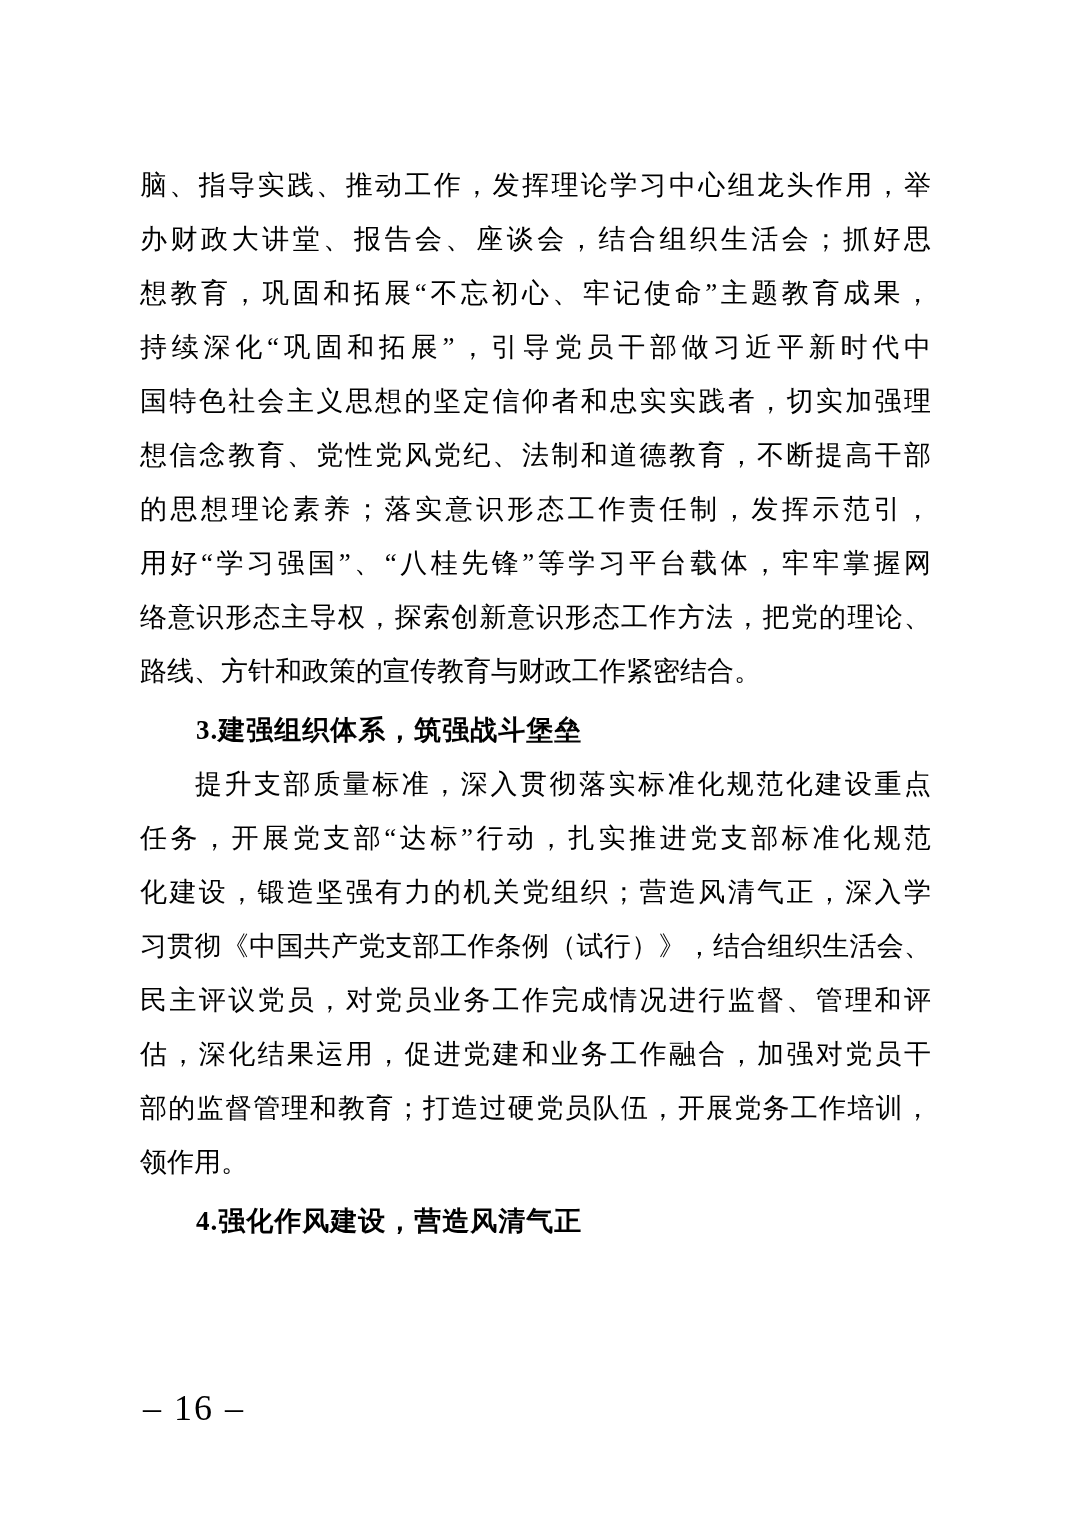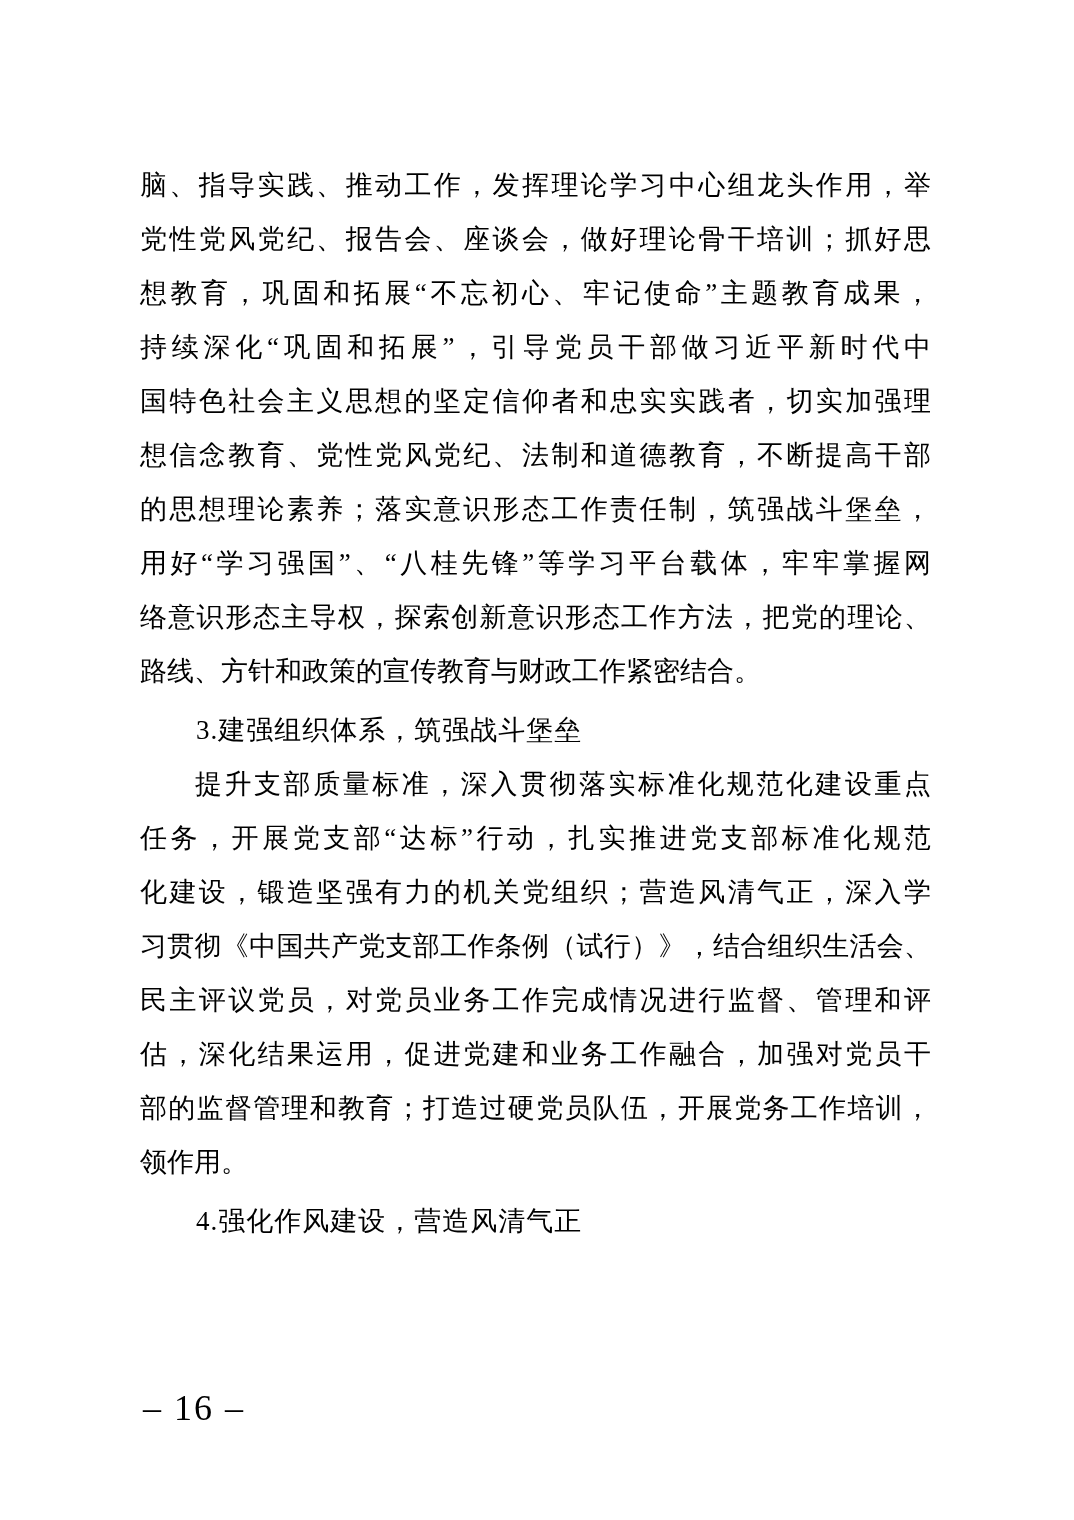--- a/index.html
+++ b/index.html
@@ -67,7 +67,7 @@
 <div id="page">
   <div id="text-block">
       <div class="line body-full">脑、指导实践、推动工作，发挥理论学习中心组龙头作用，举</div>
-      <div class="line body-full">党性党风党纪、报告会、座谈会，做好理论骨干培训；抓好思</div>
+      <div class="line body-full">办财政大讲堂、报告会、座谈会，结合组织生活会；抓好思</div>
       <div class="line body-full">想教育，巩固和拓展“不忘初心、牢记使命”主题教育成果，</div>
       <div class="line body-full">持续深化“巩固和拓展”，引导党员干部做习近平新时代中</div>
       <div class="line body-full">国特色社会主义思想的坚定信仰者和忠实实践者，切实加强理</div>

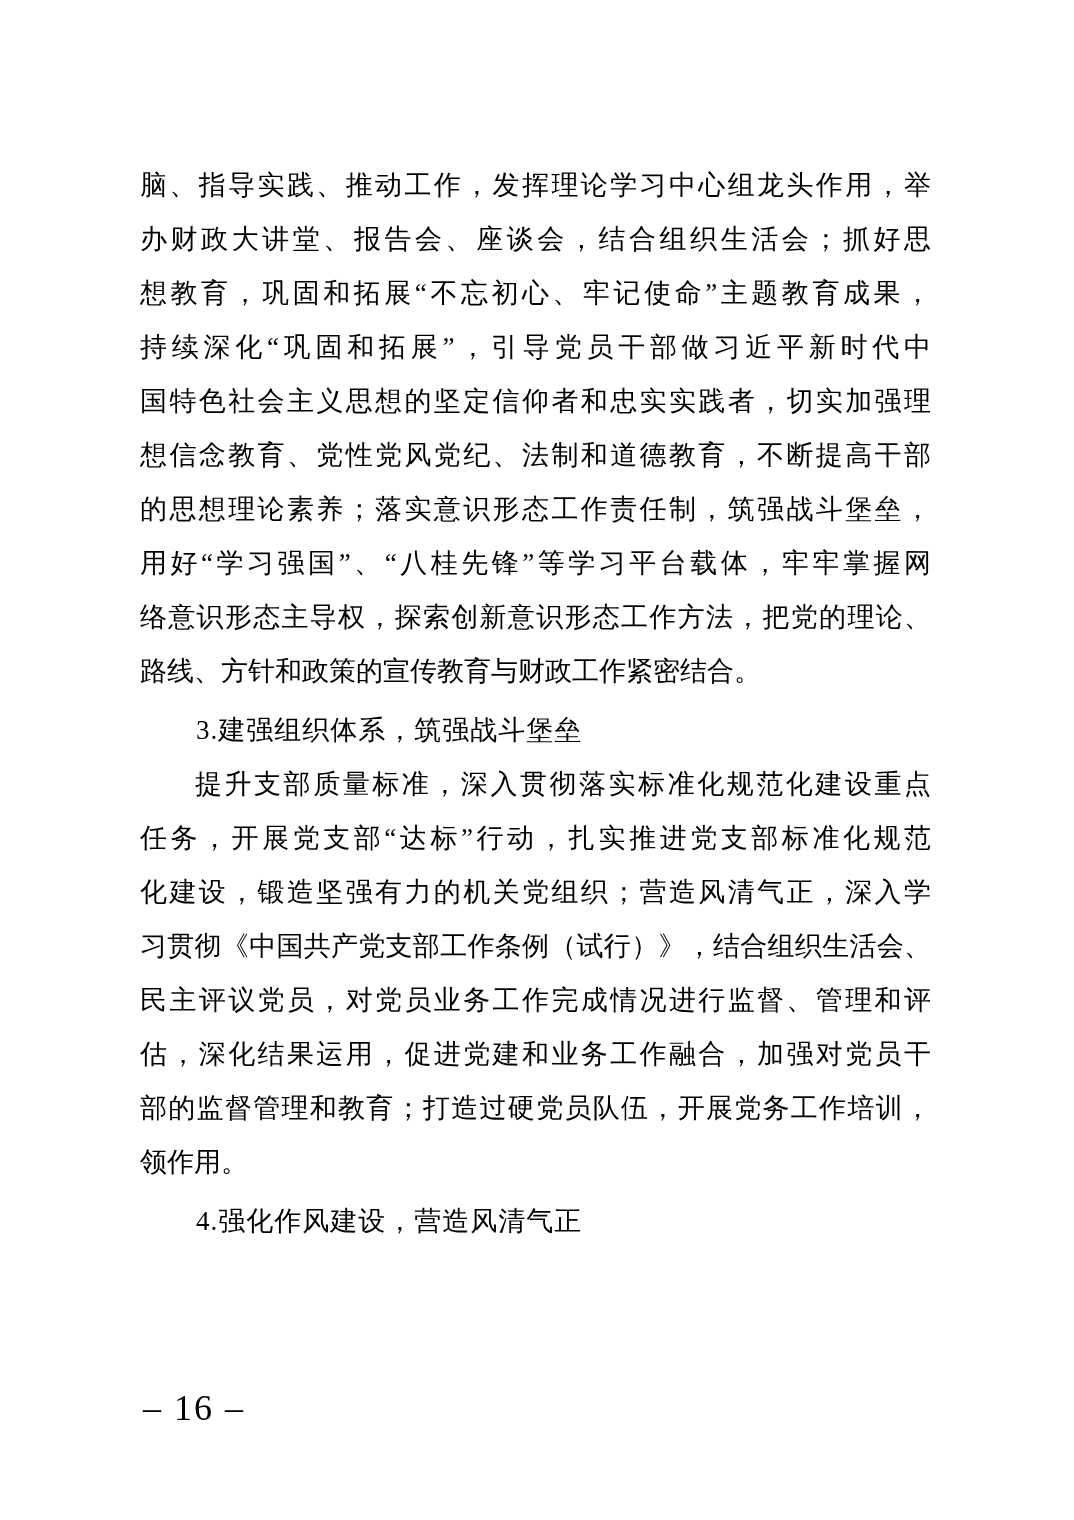--- a/index.html
+++ b/index.html
@@ -72,7 +72,7 @@
       <div class="line body-full">持续深化“巩固和拓展”，引导党员干部做习近平新时代中</div>
       <div class="line body-full">国特色社会主义思想的坚定信仰者和忠实实践者，切实加强理</div>
       <div class="line body-full">想信念教育、党性党风党纪、法制和道德教育，不断提高干部</div>
-      <div class="line body-full">的思想理论素养；落实意识形态工作责任制，筑强战斗堡垒，</div>
+      <div class="line body-full">的思想理论素养；落实意识形态工作责任制，发挥示范引，</div>
       <div class="line body-full">用好“学习强国”、“八桂先锋”等学习平台载体，牢牢掌握网</div>
       <div class="line body-full">络意识形态主导权，探索创新意识形态工作方法，把党的理论、</div>
       <div class="line body-end">路线、方针和政策的宣传教育与财政工作紧密结合。</div>

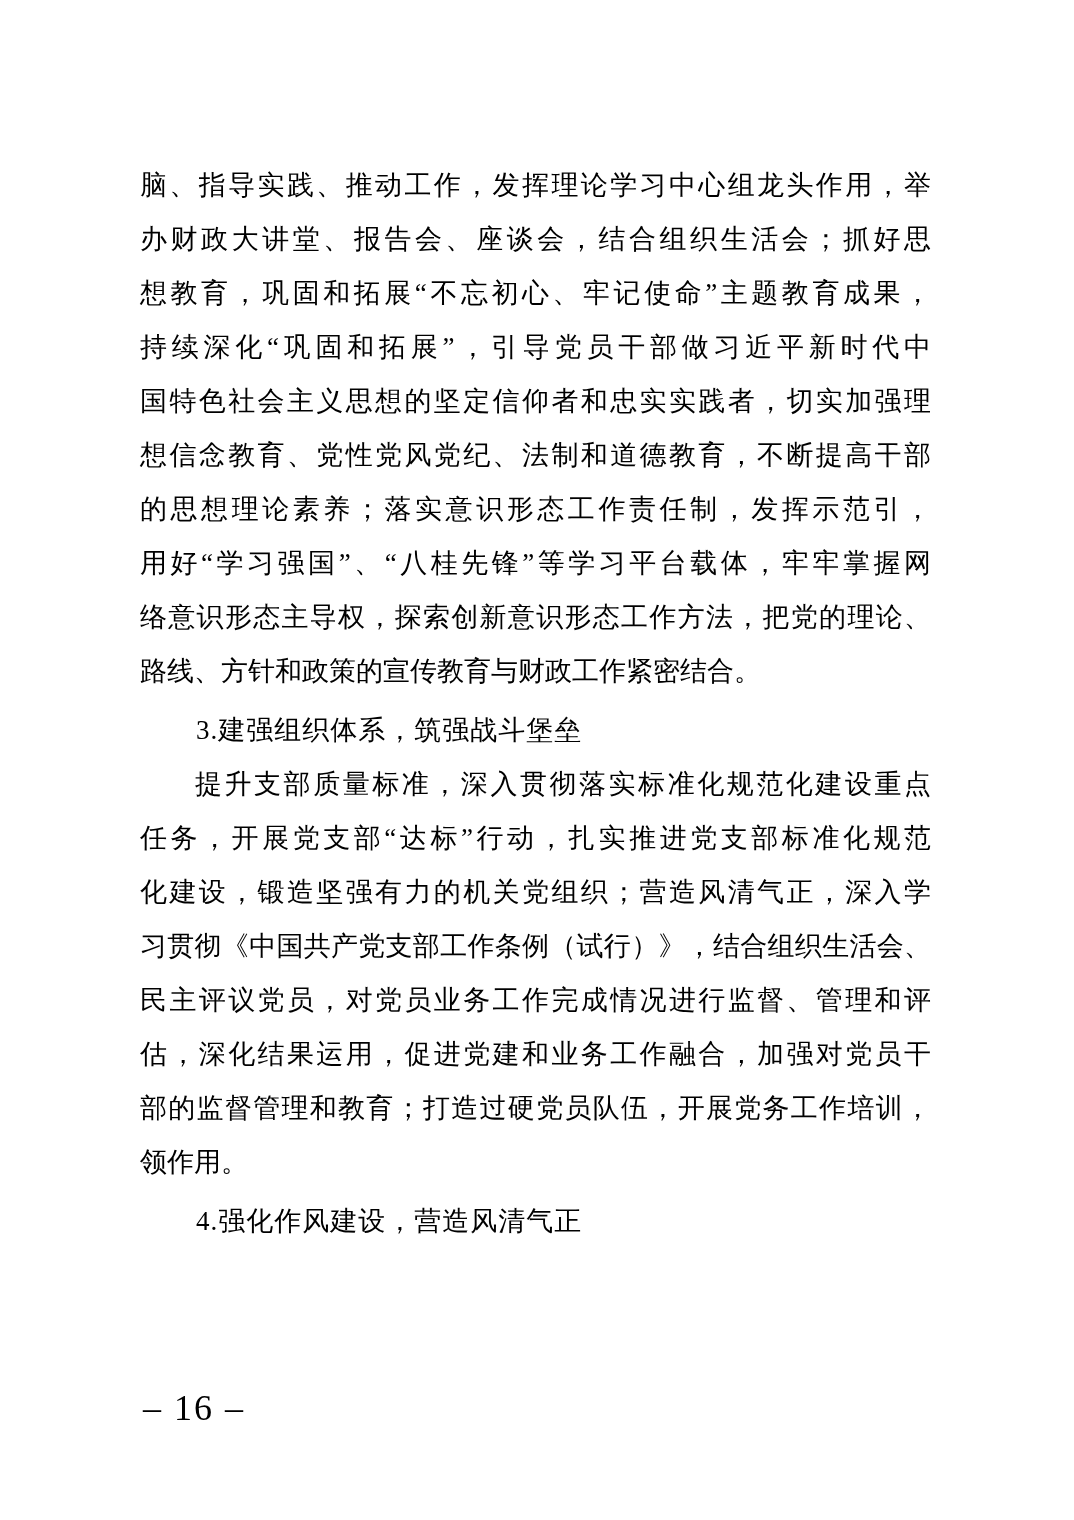--- a/index.html
+++ b/index.html
@@ -45,7 +45,7 @@
     text-align-last: left;
     -moz-text-align-last: left;
     padding-left: 56px;
-    font-weight: normal;
+    font-weight: bold;
     margin-top: 5px;
     letter-spacing: 1px;
   }

